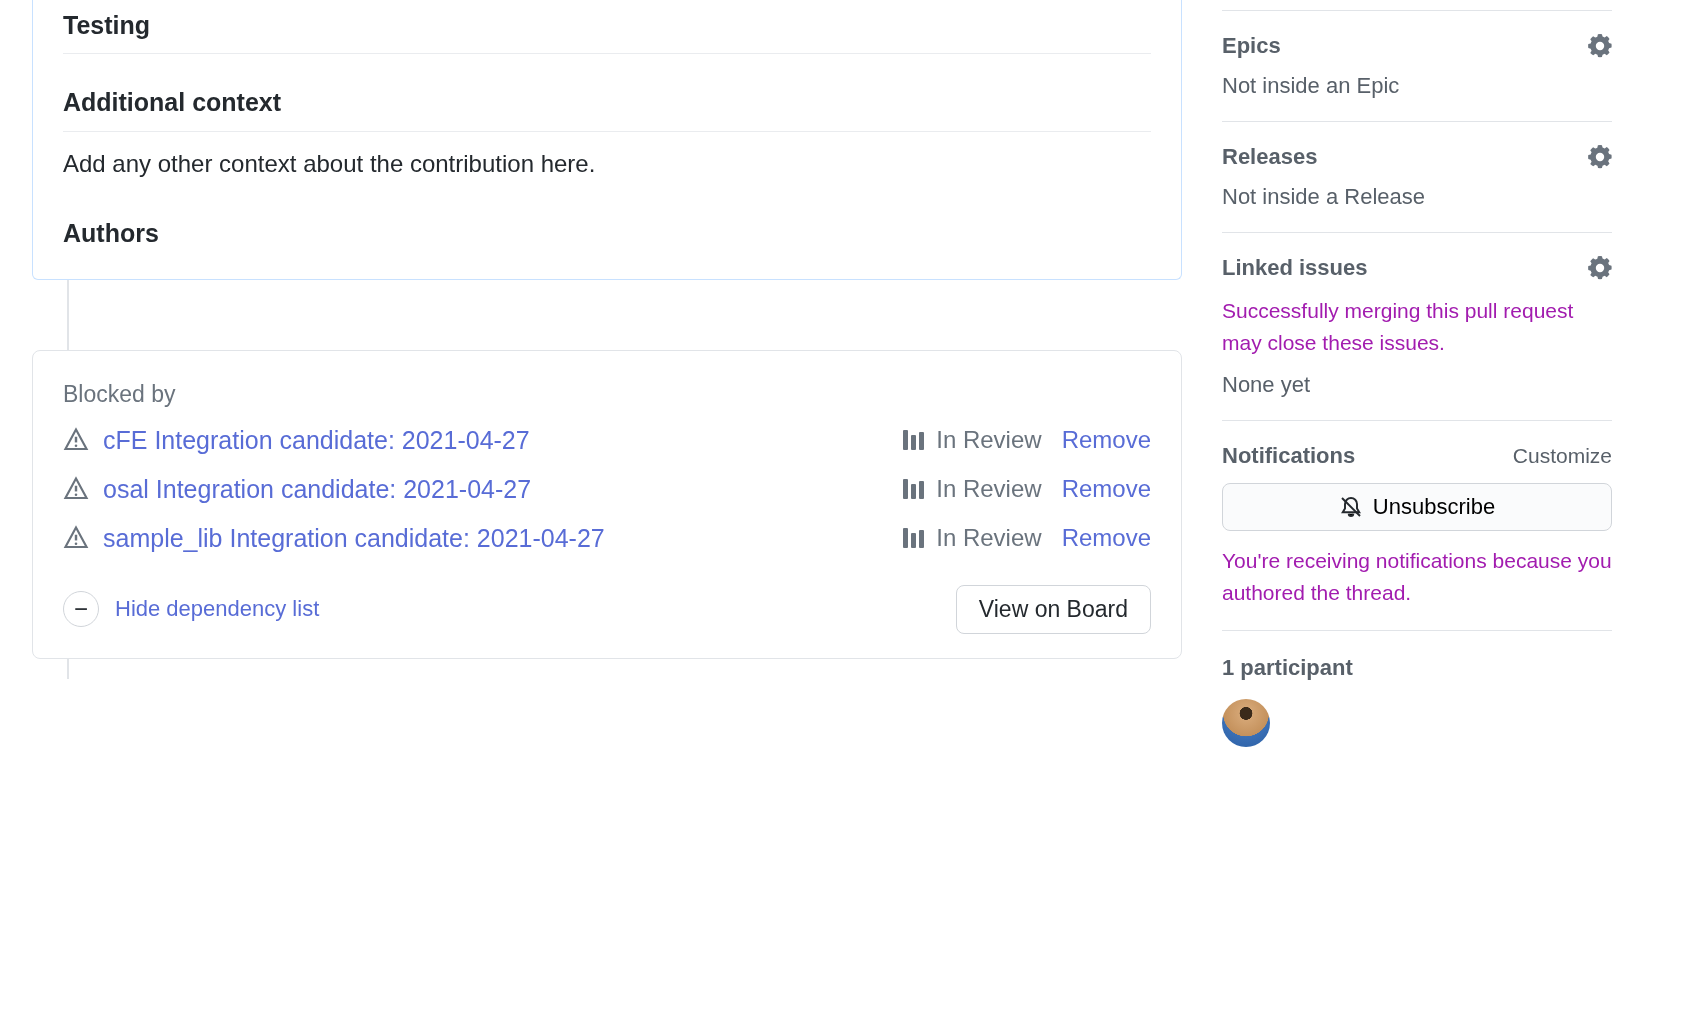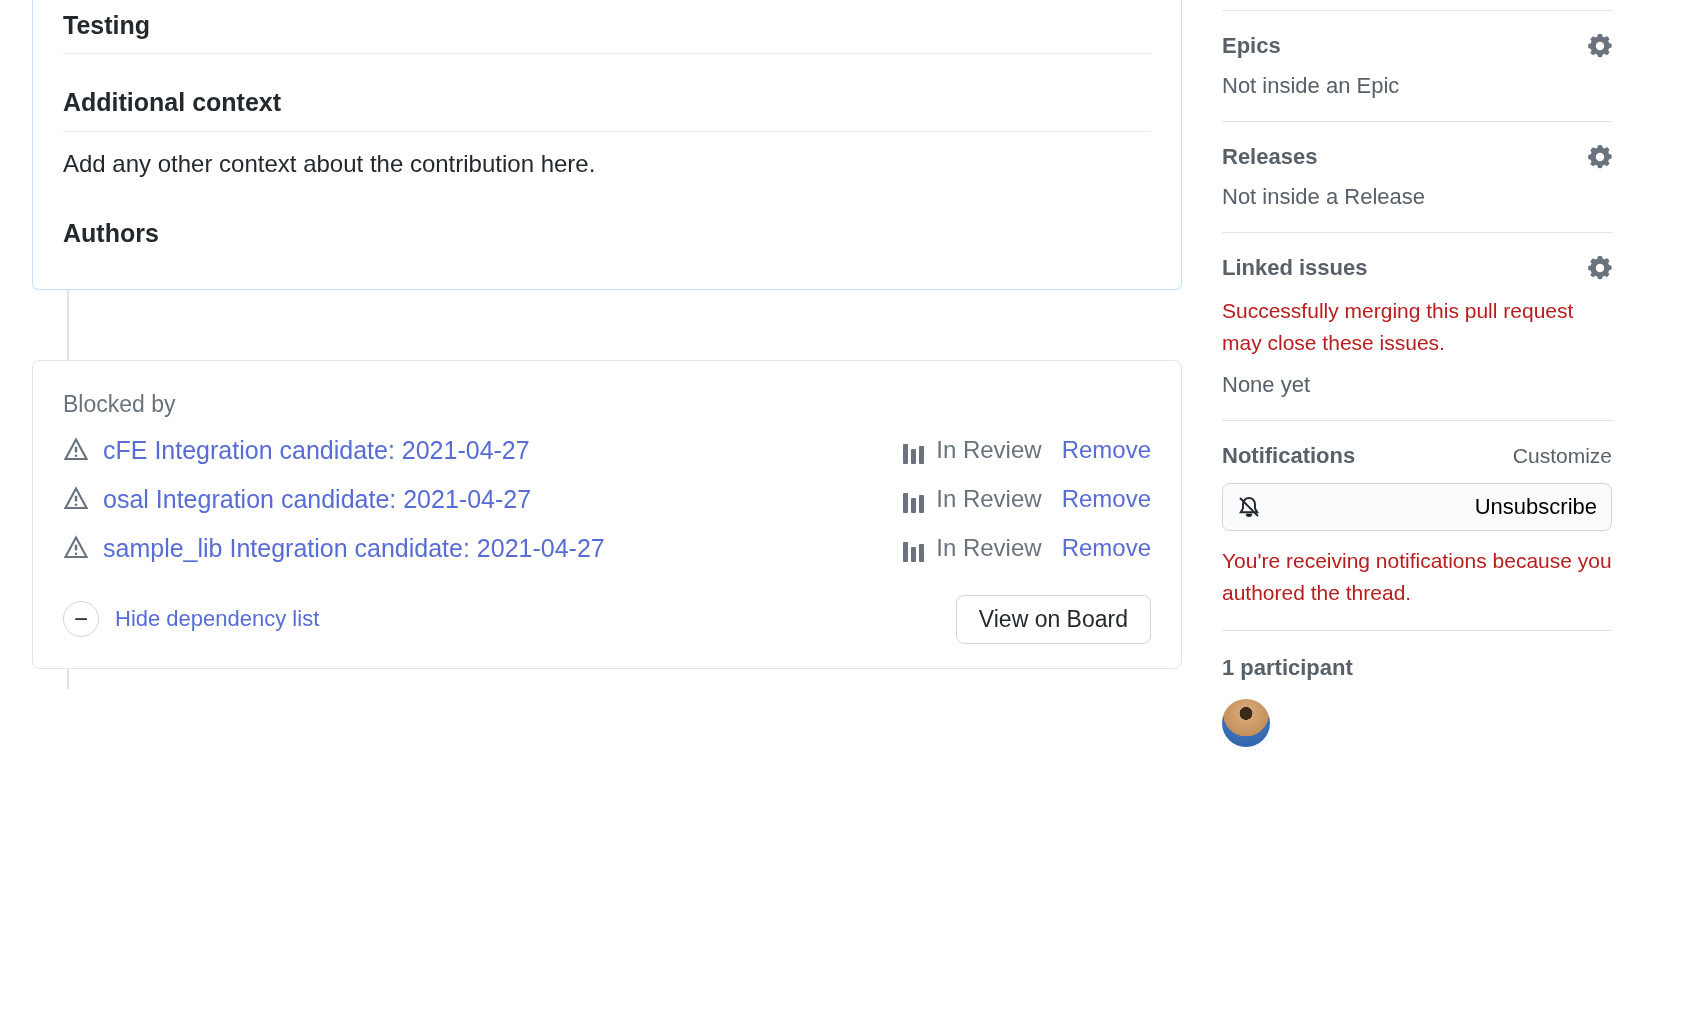--- a/index.html
+++ b/index.html
@@ -262,7 +262,7 @@
     <h2 class="section-heading first">Testing</h2>
     <h2 class="section-heading">Additional context</h2>
     <p class="section-text">Add any other context about the contribution here.</p>
-    <h2 class="section-heading" style="border-bottom:none;margin-bottom:10px;padding-bottom:0">Authors</h2>
+    <h2 class="section-heading" style="border-bottom:none;margin-bottom:0;padding-bottom:0">Authors</h2>
   </div>
 
   <div class="timeline-spacer"></div>

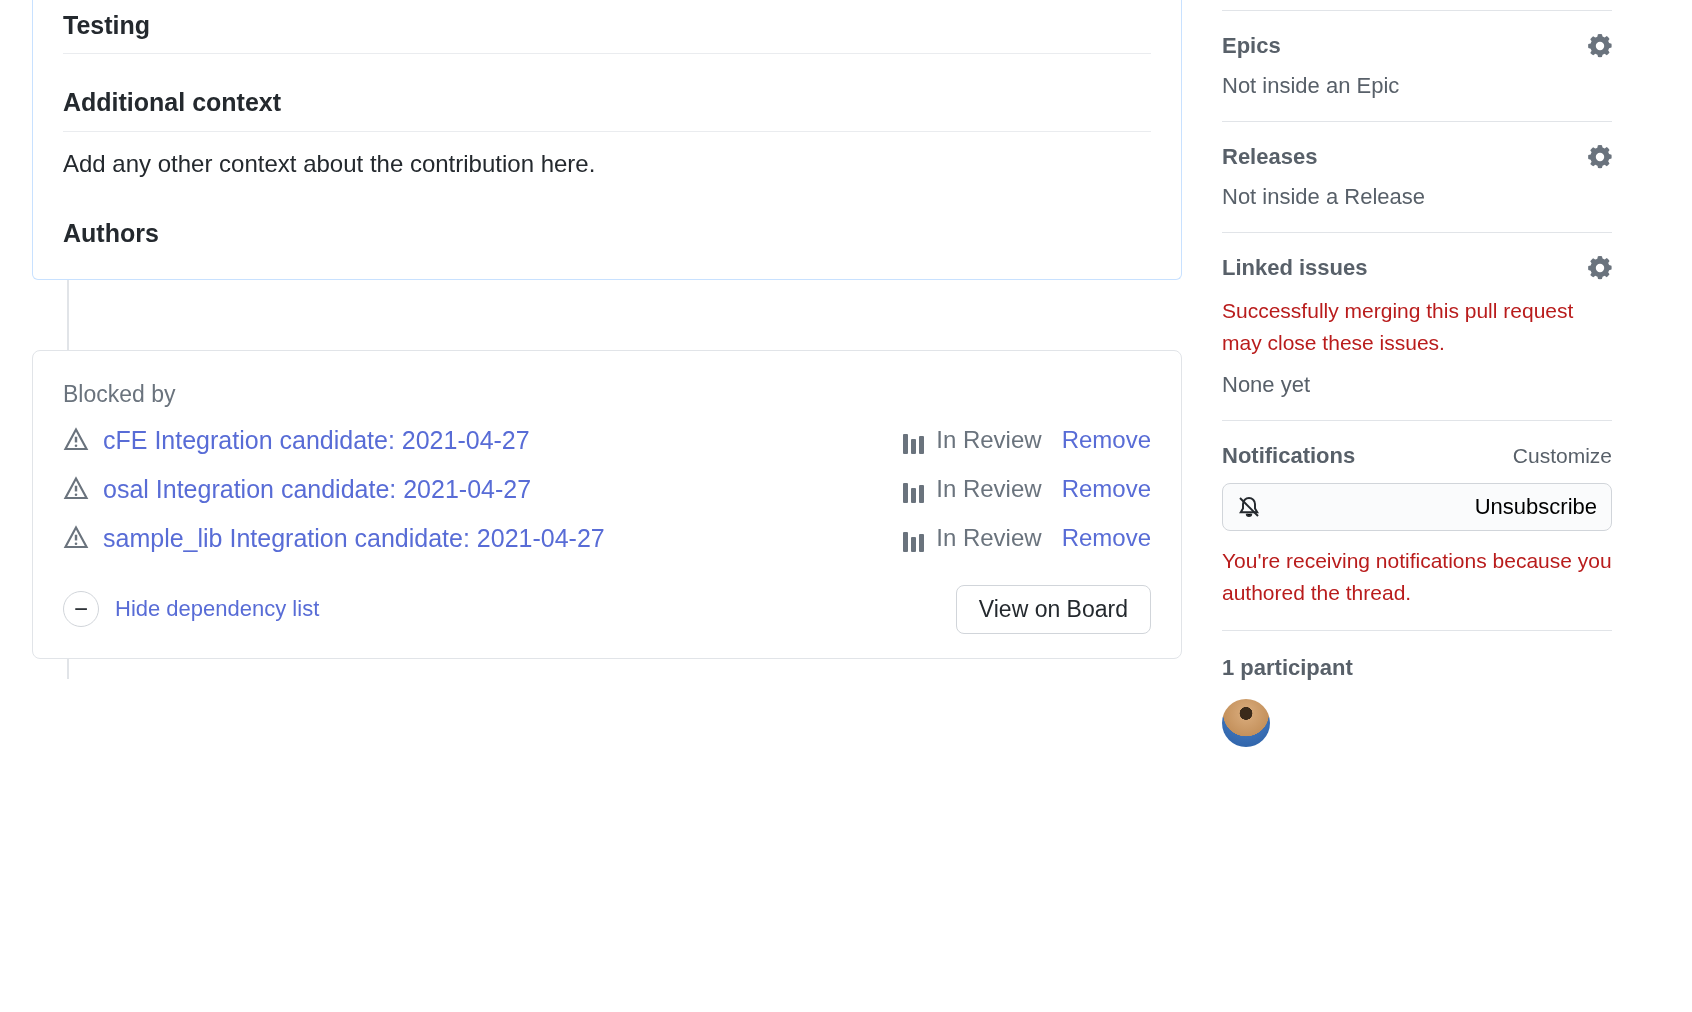--- a/index.html
+++ b/index.html
@@ -190,7 +190,7 @@
     }
     .sidebar-subtext {
       font-size: 21px;
-      color: #b91c1c;
+      color: #a21caf;
       line-height: 1.5;
       margin-bottom: 14px;
     }

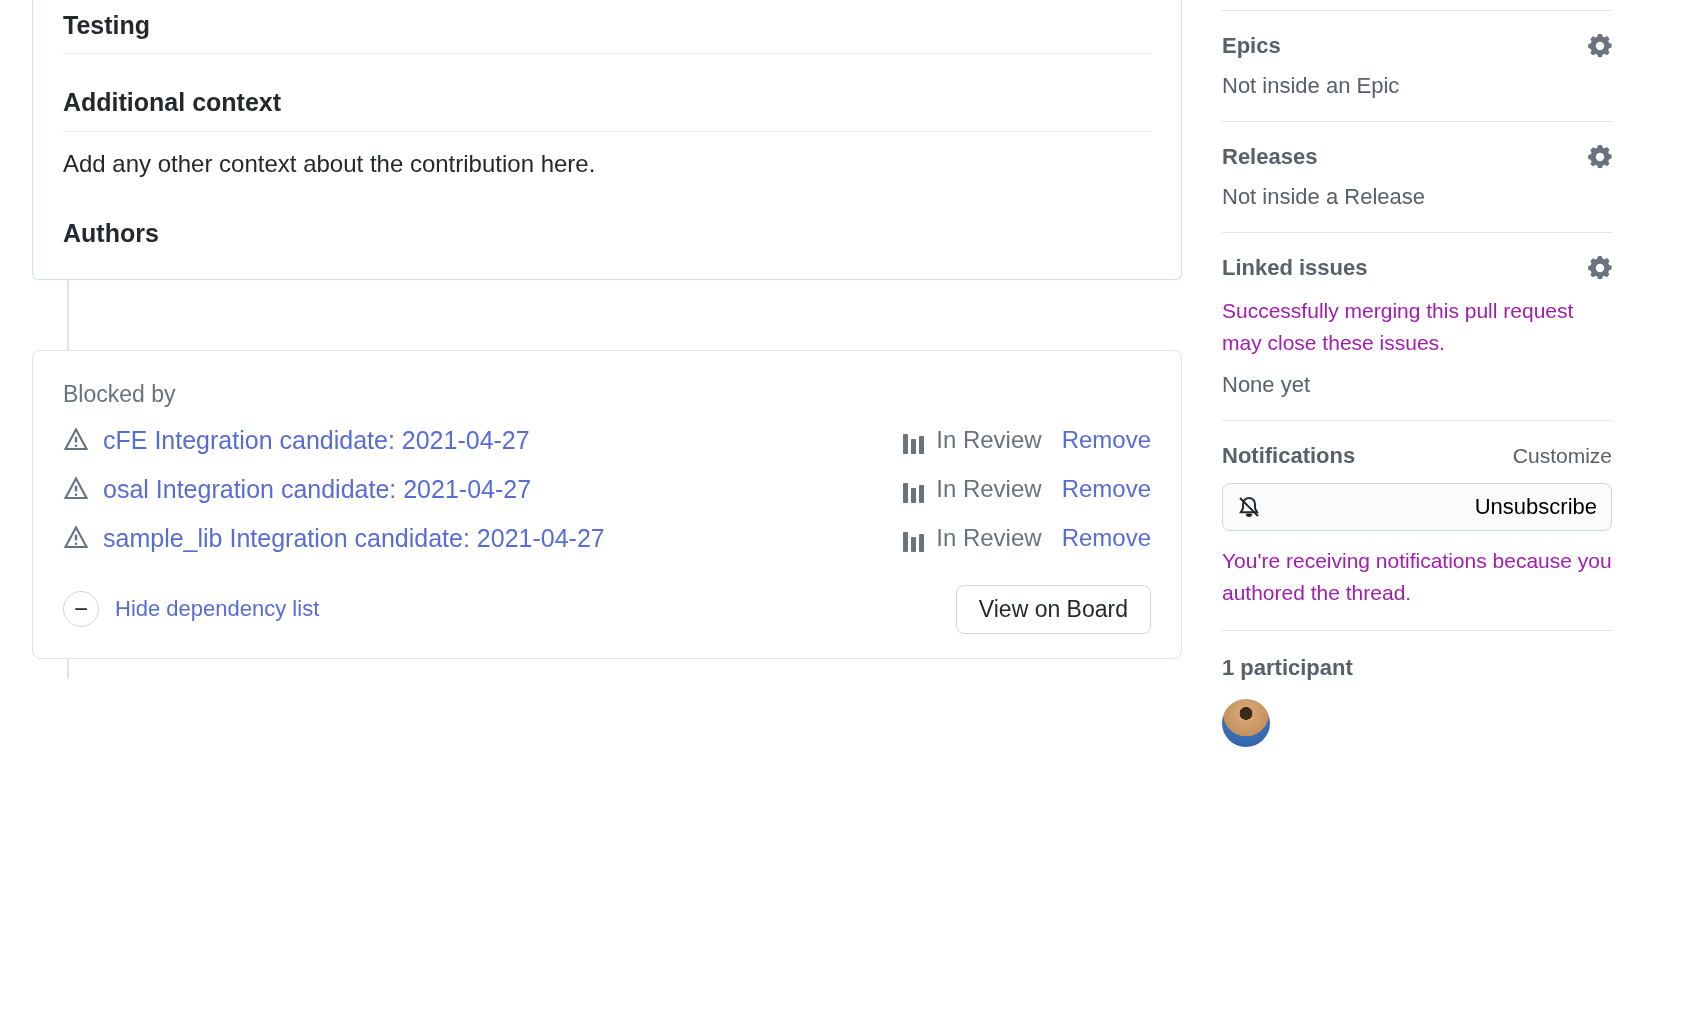--- a/index.html
+++ b/index.html
@@ -128,7 +128,7 @@
       font-size: 24px;
       color: #6a737d;
       display: flex;
-      align-items: flex-end;
+      align-items: center;
       gap: 12px;
     }
     .dep-remove {

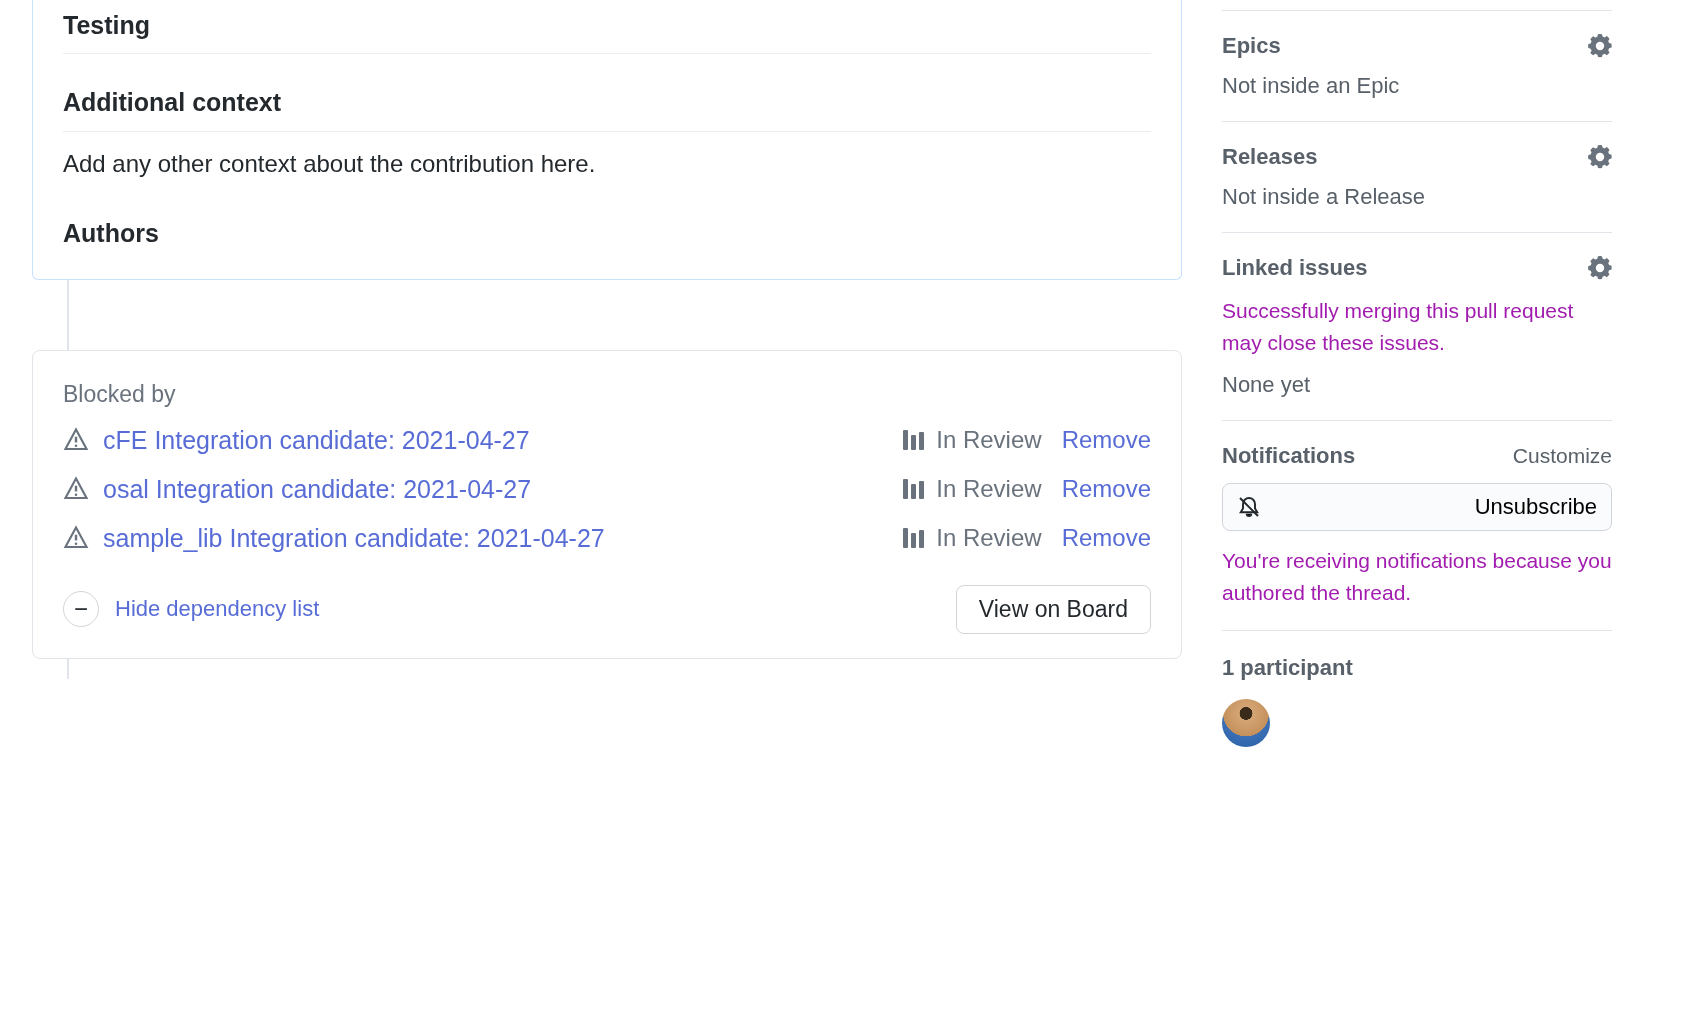--- a/index.html
+++ b/index.html
@@ -217,7 +217,7 @@
       cursor: pointer;
       display: flex;
       align-items: center;
-      justify-content: space-between;
+      justify-content: center;
       gap: 10px;
       margin-bottom: 14px;
     }

